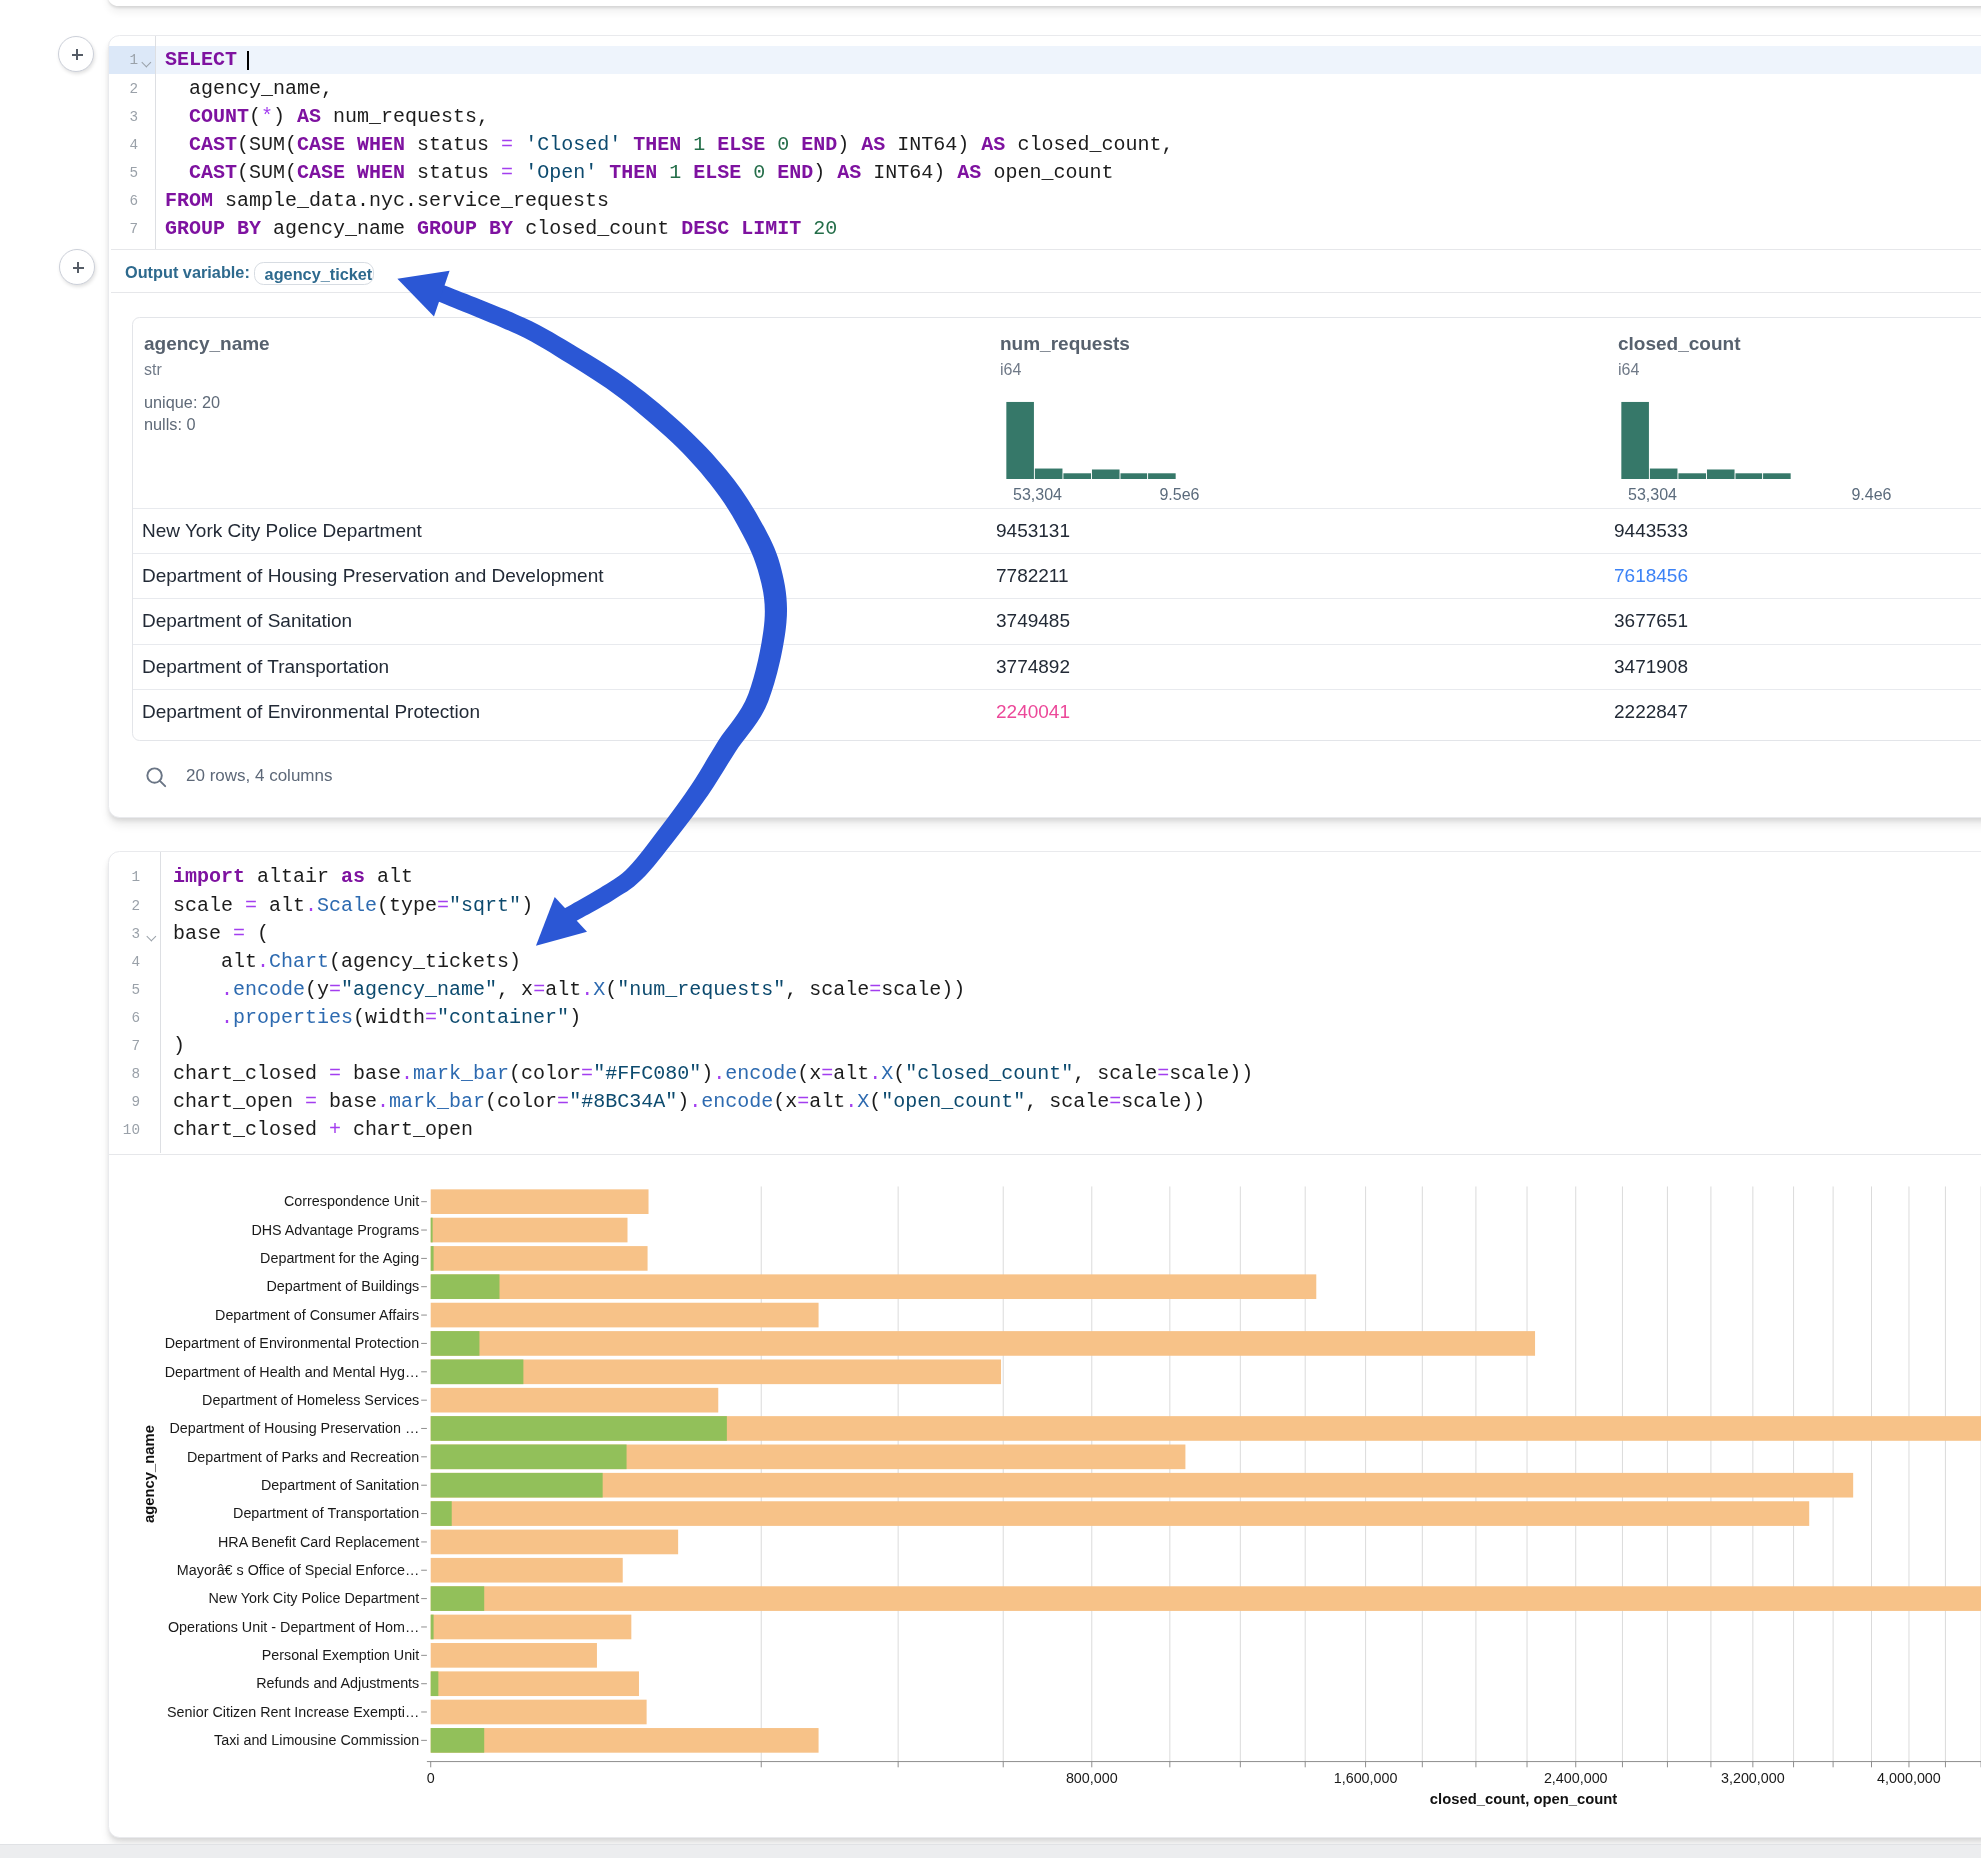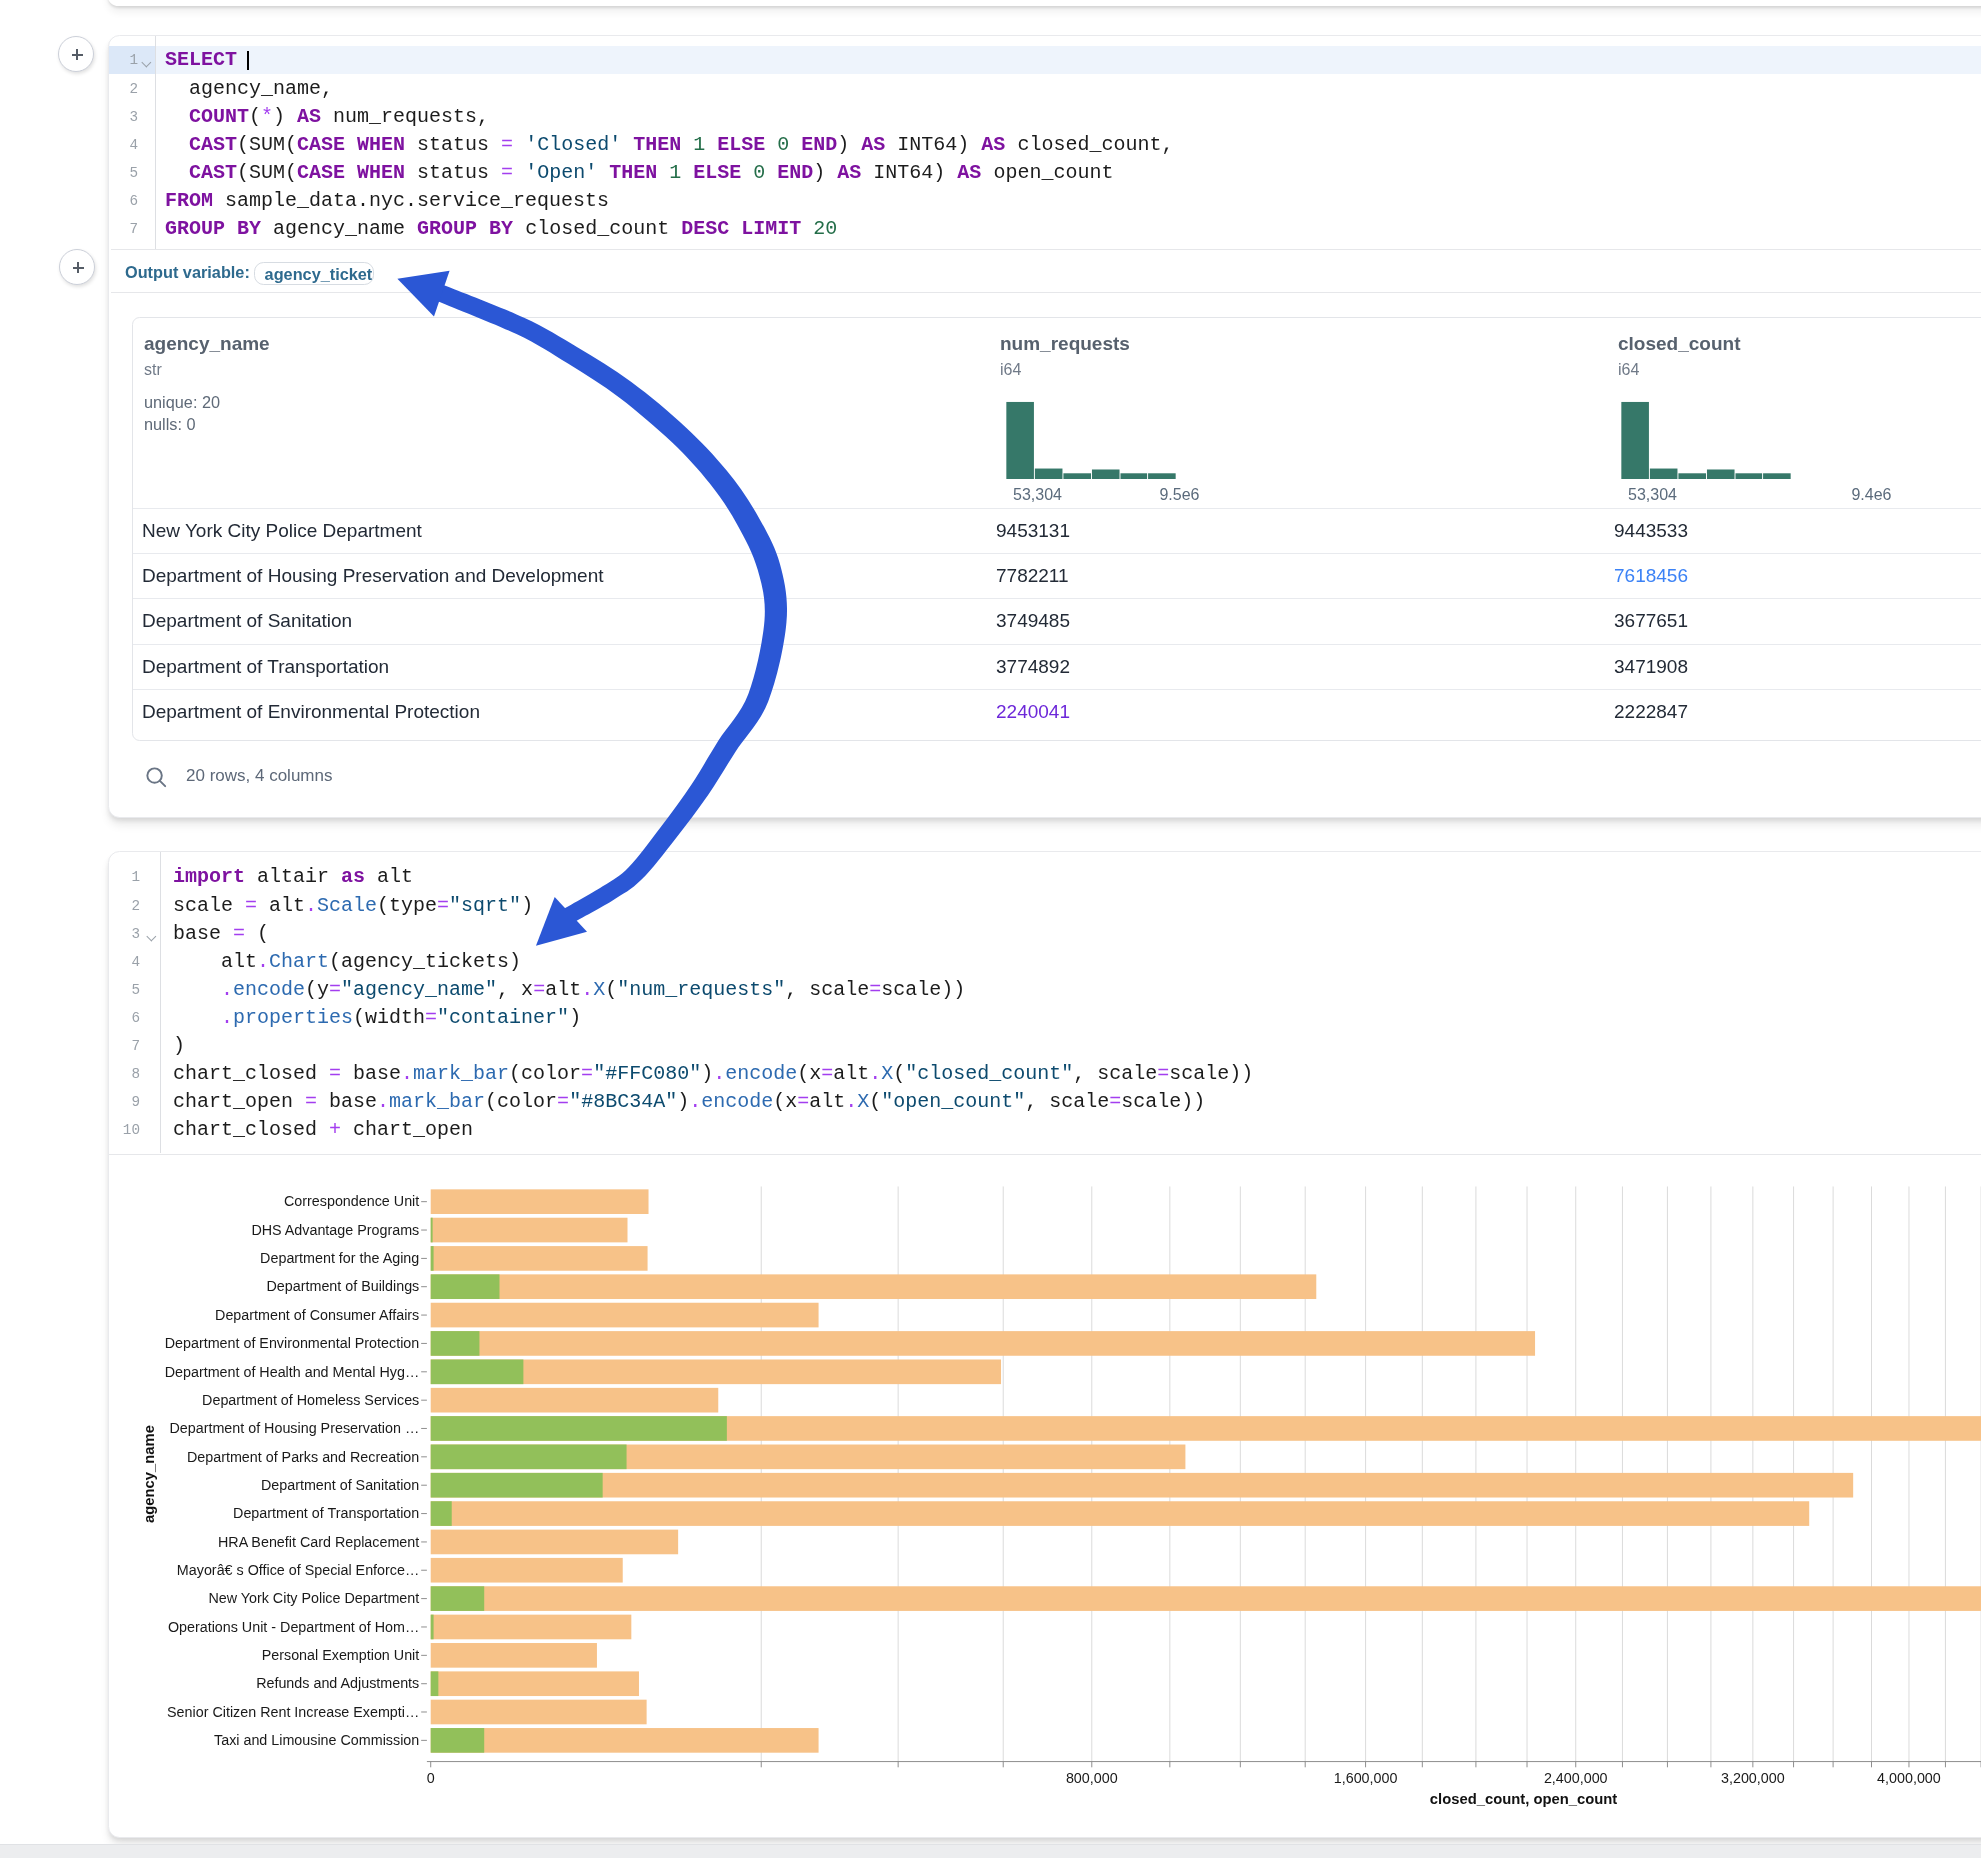--- a/index.html
+++ b/index.html
@@ -107,7 +107,7 @@
 <div class="abs" style="left:1614px; top:656px; font-size:19px; color:#222a36;">3471908</div>
 <div class="abs" style="left:133px; top:689px; width:1862px; height:1px; background:#e8eaee;"></div>
 <div class="abs" style="left:142px; top:701px; font-size:19px; color:#222a36;">Department of Environmental Protection</div>
-<div class="abs" style="left:996px; top:701px; font-size:19px; color:#6d28d9;">2240041</div>
+<div class="abs" style="left:996px; top:701px; font-size:19px; color:#ec4899;">2240041</div>
 <div class="abs" style="left:1614px; top:701px; font-size:19px; color:#222a36;">2222847</div>
 
 <svg class="abs" style="left:143px; top:764px;" width="27" height="27" viewBox="0 0 28 28">

